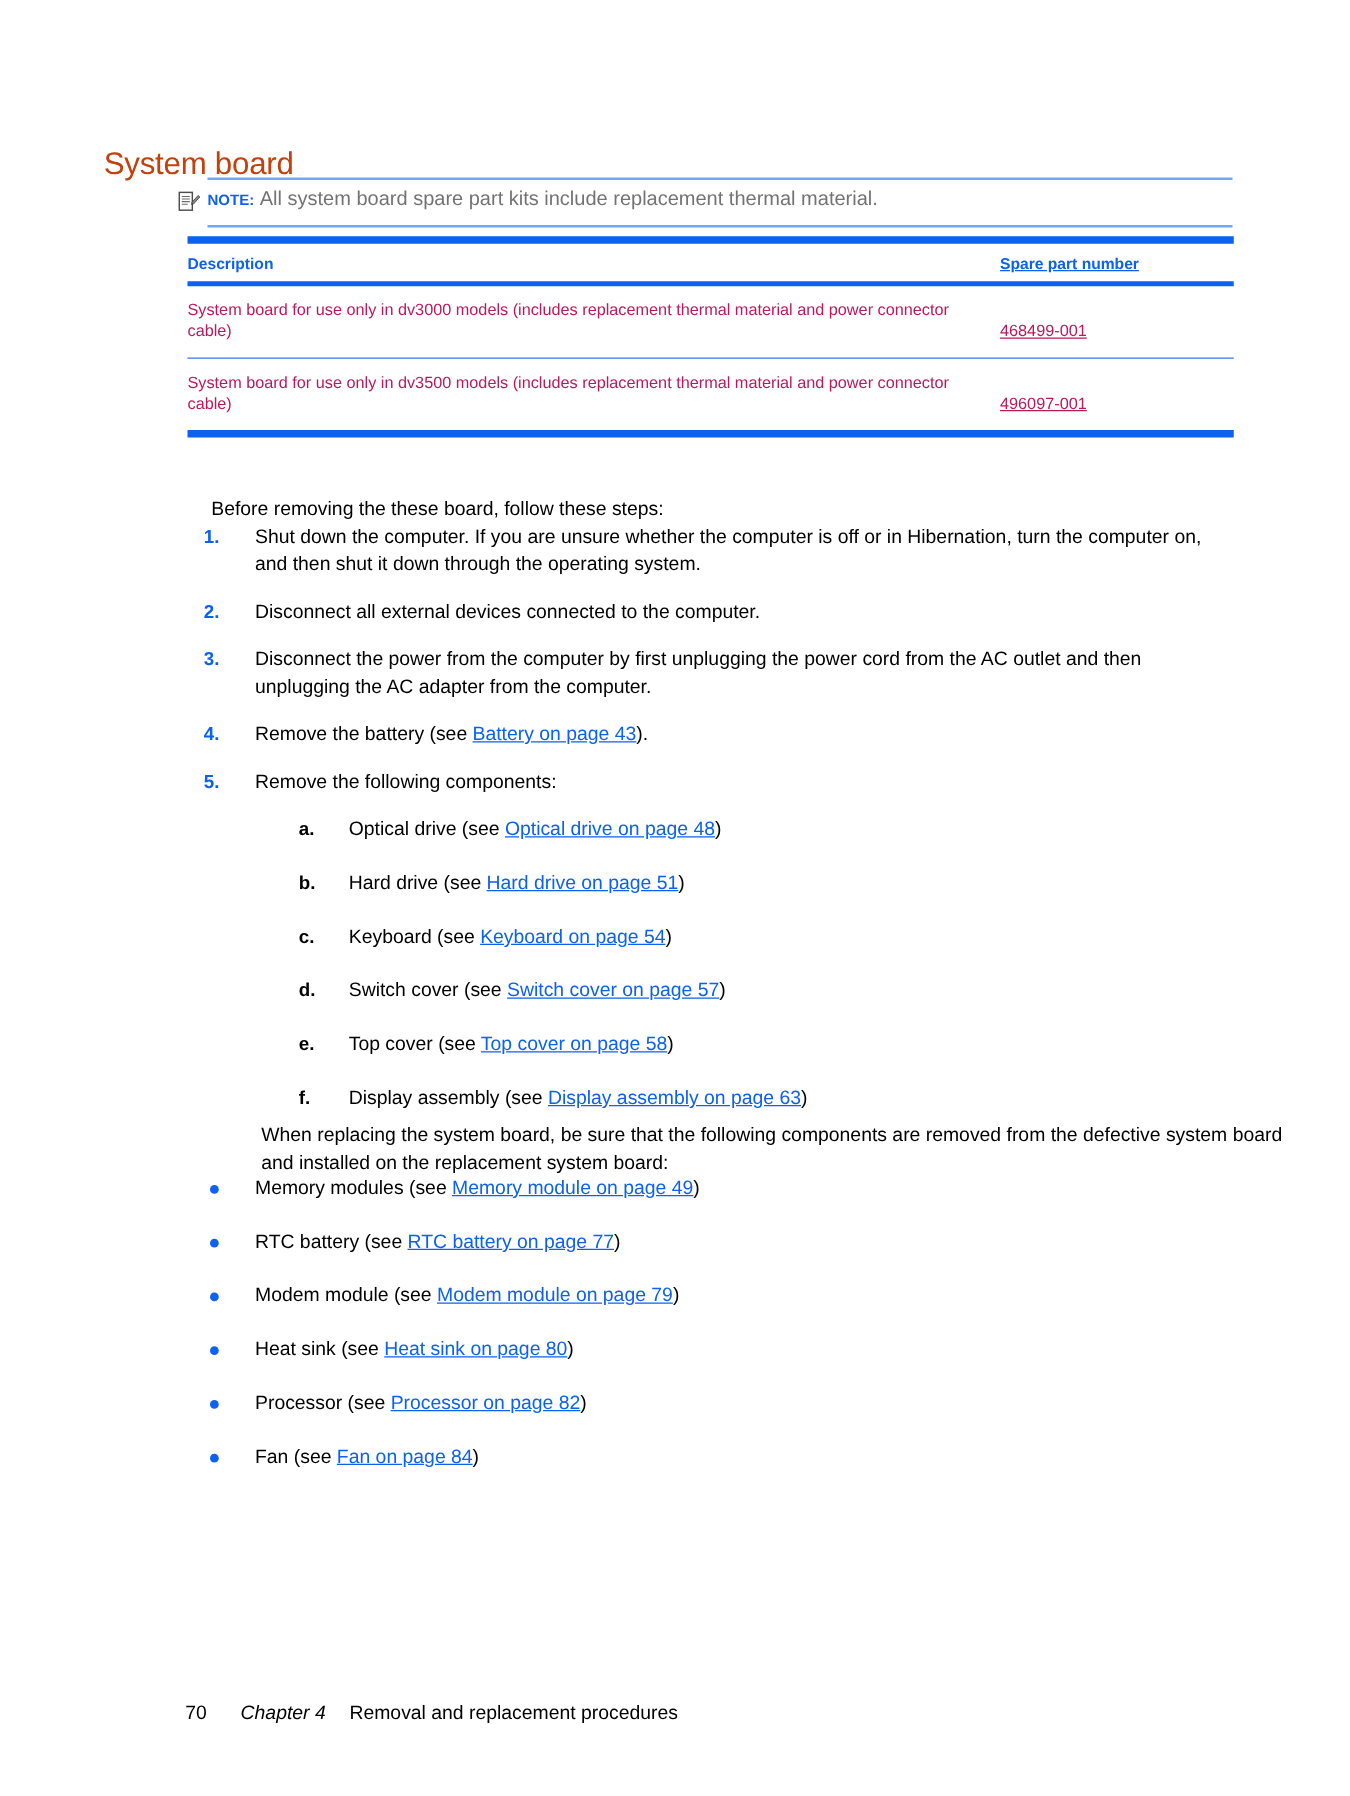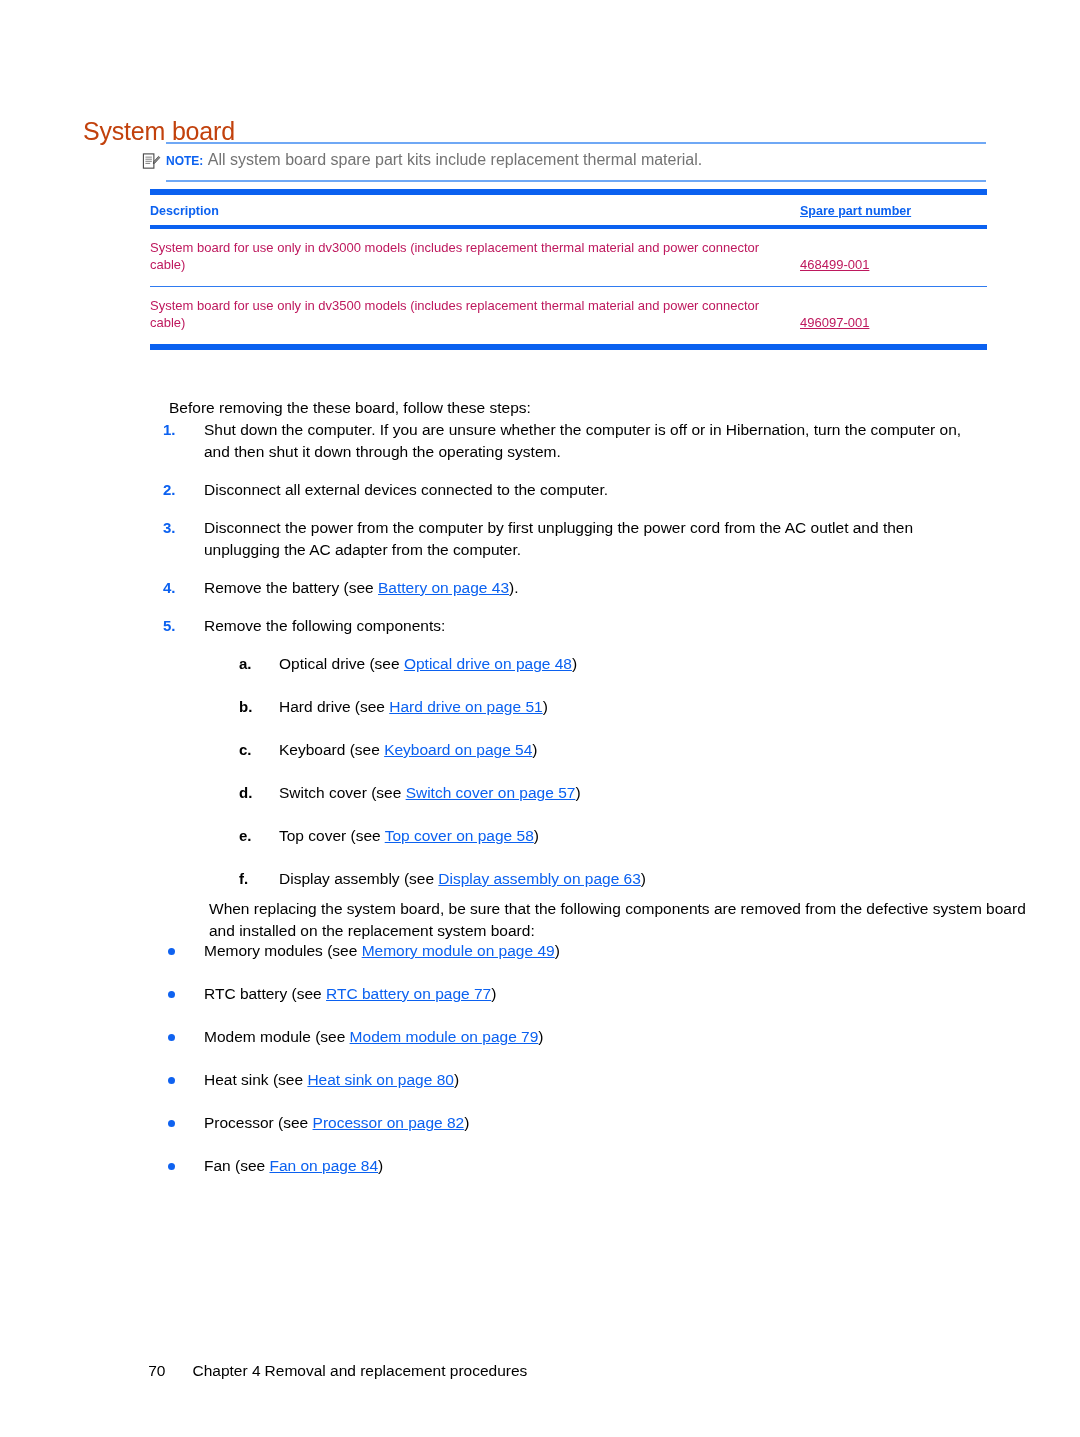--- a/index.html
+++ b/index.html
@@ -214,7 +214,7 @@
     white-space: pre;
   }
   .footer .pgnum { margin-right: 27px; margin-left: 48px; }
-  .footer .chap  { margin-right: 4px; }
+  .footer .chap  { margin-right: 19px; font-style: italic; }
 </style>
 </head>
 <body>

